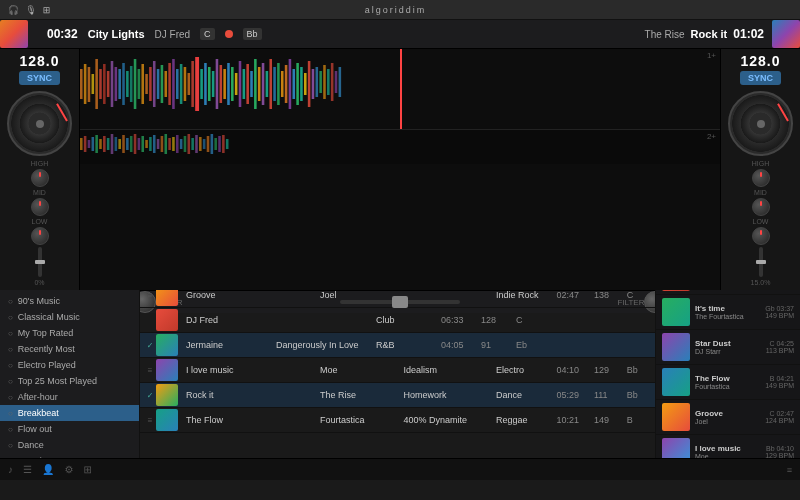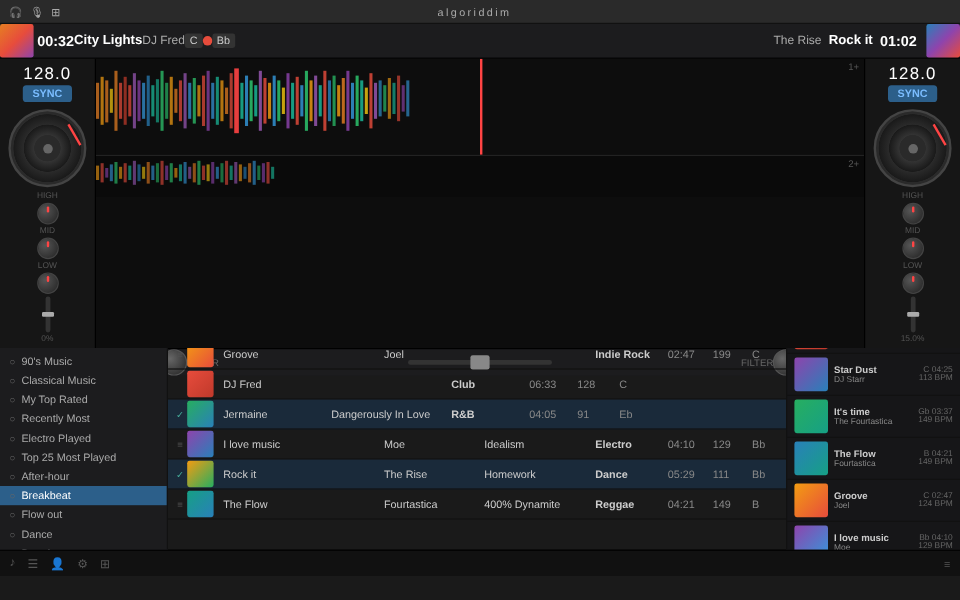--- a/index.html
+++ b/index.html
@@ -47,8 +47,8 @@
       width: 380px;
       display: flex;
       align-items: center;
-      padding: 0 3px;
-      gap: 0;
+      padding: 0 19px;
+      gap: 10px;
     }
     .track-info-right {
       flex: 1;

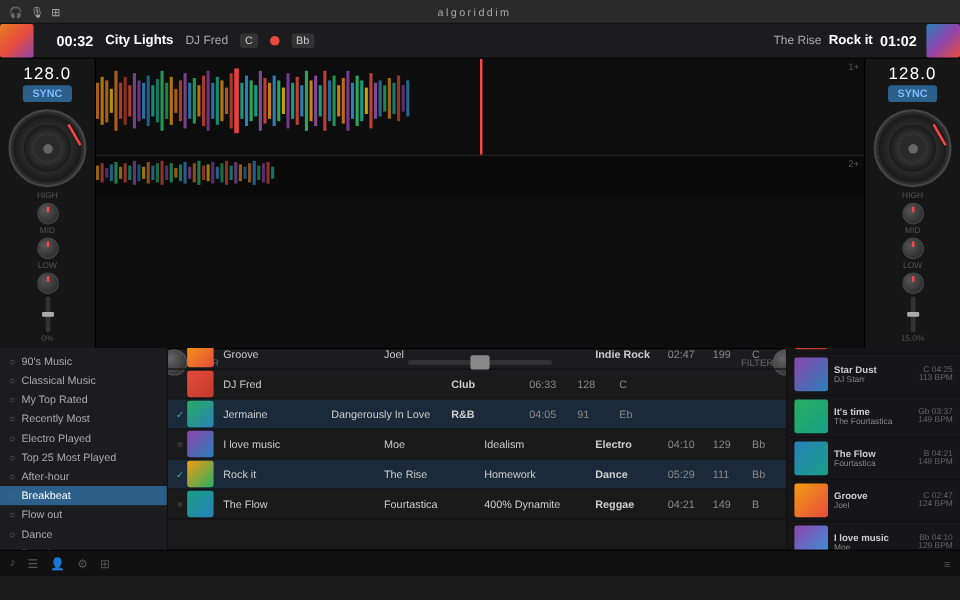--- a/index.html
+++ b/index.html
@@ -104,7 +104,7 @@
     }
     .bpm-display {
       font-size: 14px;
-      font-weight: normal;
+      font-weight: bold;
       color: #fff;
       letter-spacing: 1px;
     }

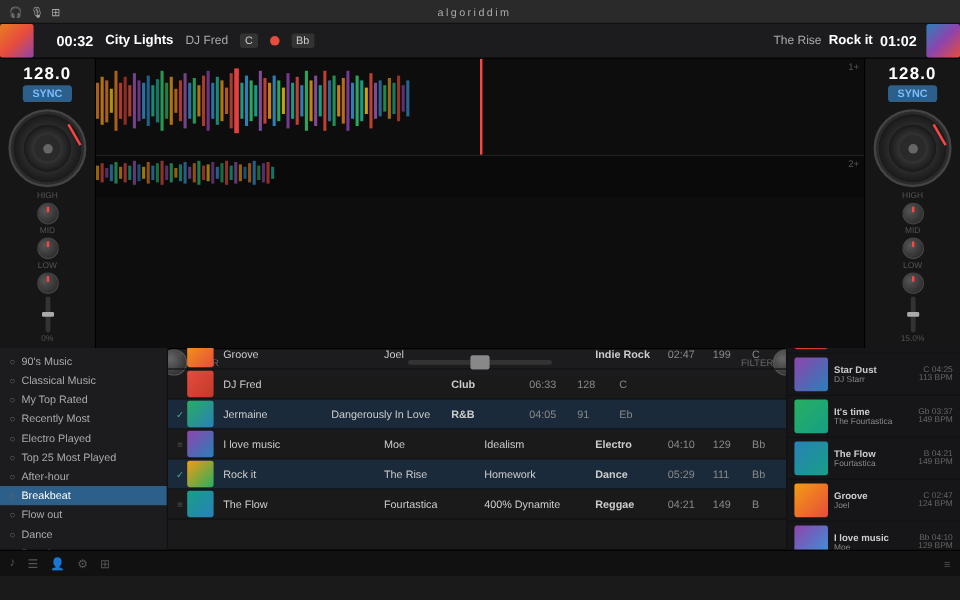--- a/index.html
+++ b/index.html
@@ -486,7 +486,7 @@
     .td-name { width: 145px; font-size: 9px; }
     .td-artist { width: 90px; }
     .td-album { width: 100px; }
-    .td-genre { width: 65px; font-weight: bold; }
+    .td-genre { width: 65px; }
     .td-time { width: 40px; color: #888; }
     .td-bpm { width: 35px; color: #888; }
     .td-key { width: 30px; color: #888; }

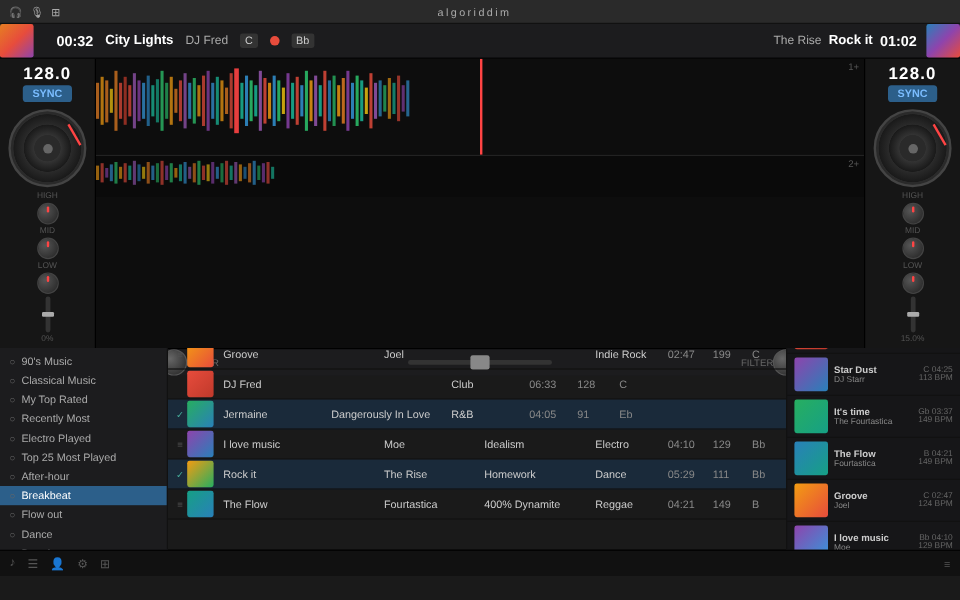--- a/index.html
+++ b/index.html
@@ -918,7 +918,7 @@
         <div class="td td-album"></div>
         <div class="td td-genre">Indie Rock</div>
         <div class="td td-time">02:47</div>
-        <div class="td td-bpm">199</div>
+        <div class="td td-bpm">138</div>
         <div class="td td-key">C</div>
       </div>
 

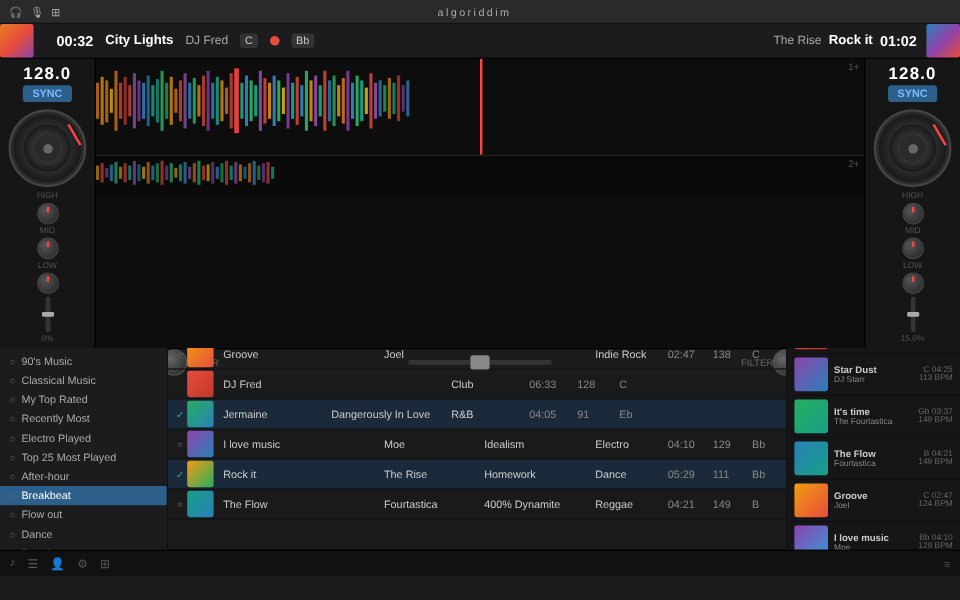--- a/index.html
+++ b/index.html
@@ -1005,20 +1005,20 @@
       <div class="queue-meta">Bb 03:51<br>102 BPM</div>
     </div>
     <div class="queue-item">
+      <div class="queue-thumb q-itstime"></div>
+      <div class="queue-info">
+        <div class="queue-title">It's time</div>
+        <div class="queue-artist">The Fourtastica</div>
+      </div>
+      <div class="queue-meta">Gb 03:37<br>149 BPM</div>
+    </div>
+    <div class="queue-item">
       <div class="queue-thumb q-stardust"></div>
       <div class="queue-info">
         <div class="queue-title">Star Dust</div>
         <div class="queue-artist">DJ Starr</div>
       </div>
       <div class="queue-meta">C 04:25<br>113 BPM</div>
-    </div>
-    <div class="queue-item">
-      <div class="queue-thumb q-itstime"></div>
-      <div class="queue-info">
-        <div class="queue-title">It's time</div>
-        <div class="queue-artist">The Fourtastica</div>
-      </div>
-      <div class="queue-meta">Gb 03:37<br>149 BPM</div>
     </div>
     <div class="queue-item">
       <div class="queue-thumb q-theflow"></div>

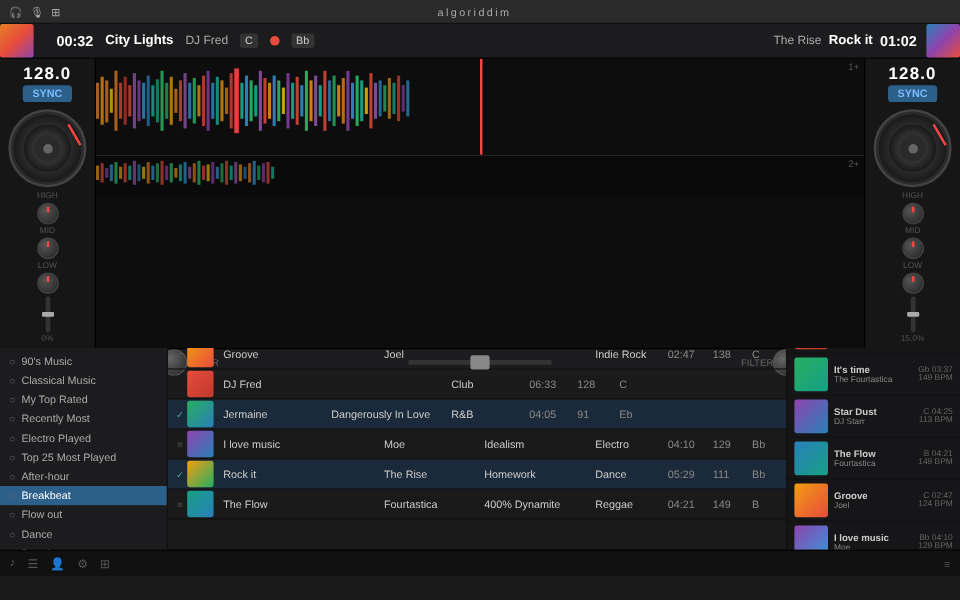--- a/index.html
+++ b/index.html
@@ -983,7 +983,7 @@
         <div class="td td-artist">Fourtastica</div>
         <div class="td td-album">400% Dynamite</div>
         <div class="td td-genre">Reggae</div>
-        <div class="td td-time">04:21</div>
+        <div class="td td-time">10:21</div>
         <div class="td td-bpm">149</div>
         <div class="td td-key">B</div>
       </div>

